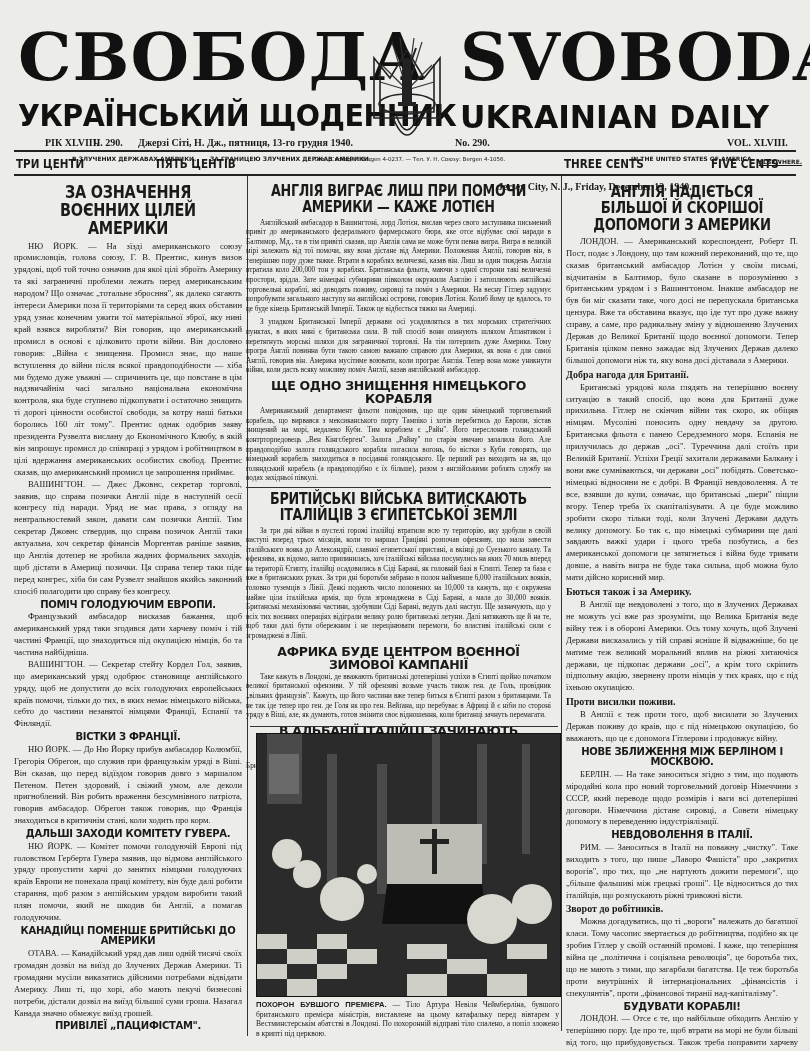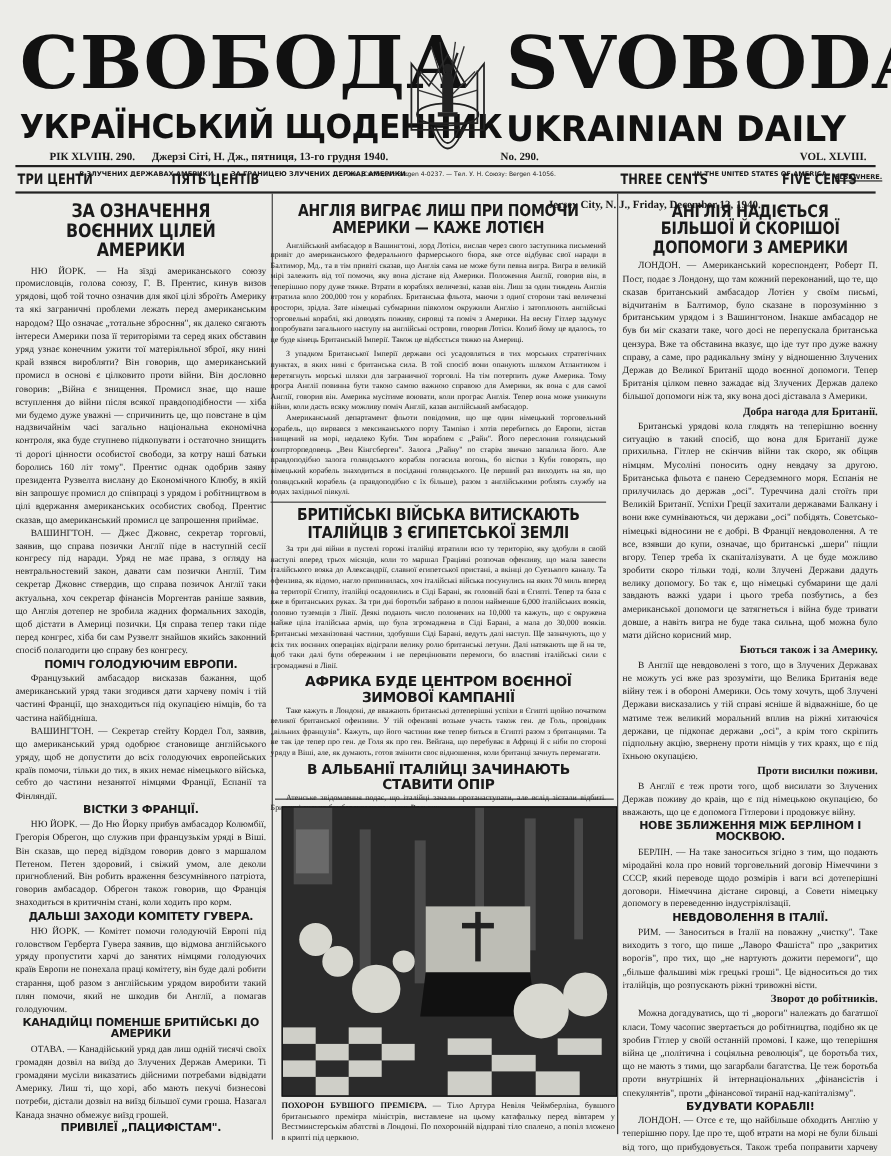--- a/index.html
+++ b/index.html
@@ -26,7 +26,7 @@
   .hd-l{font-size:17px;transform:scaleX(0.85);}
   .hd-m{font-size:12.5px;margin:3px 0 2px;}
   .hd-s{font-size:10px;margin:2px 0 1px;}
-  .hd-sub{font-family:"Liberation Serif",serif;font-weight:bold;font-size:10px;text-align:right;margin:2px 0 1px;}
+  .hd-sub{font-family:"Liberation Serif",serif;font-weight:bold;font-size:10px;text-align:left;margin:2px 0 1px;}
   .vr{position:absolute;top:176px;width:1px;background:#333;}
   .small{font-size:7.2px;line-height:9.6px;}
   .photo{position:absolute;left:256px;top:733px;width:303px;height:262px;background:#2a2a2a;border:1px solid #111;overflow:hidden;}

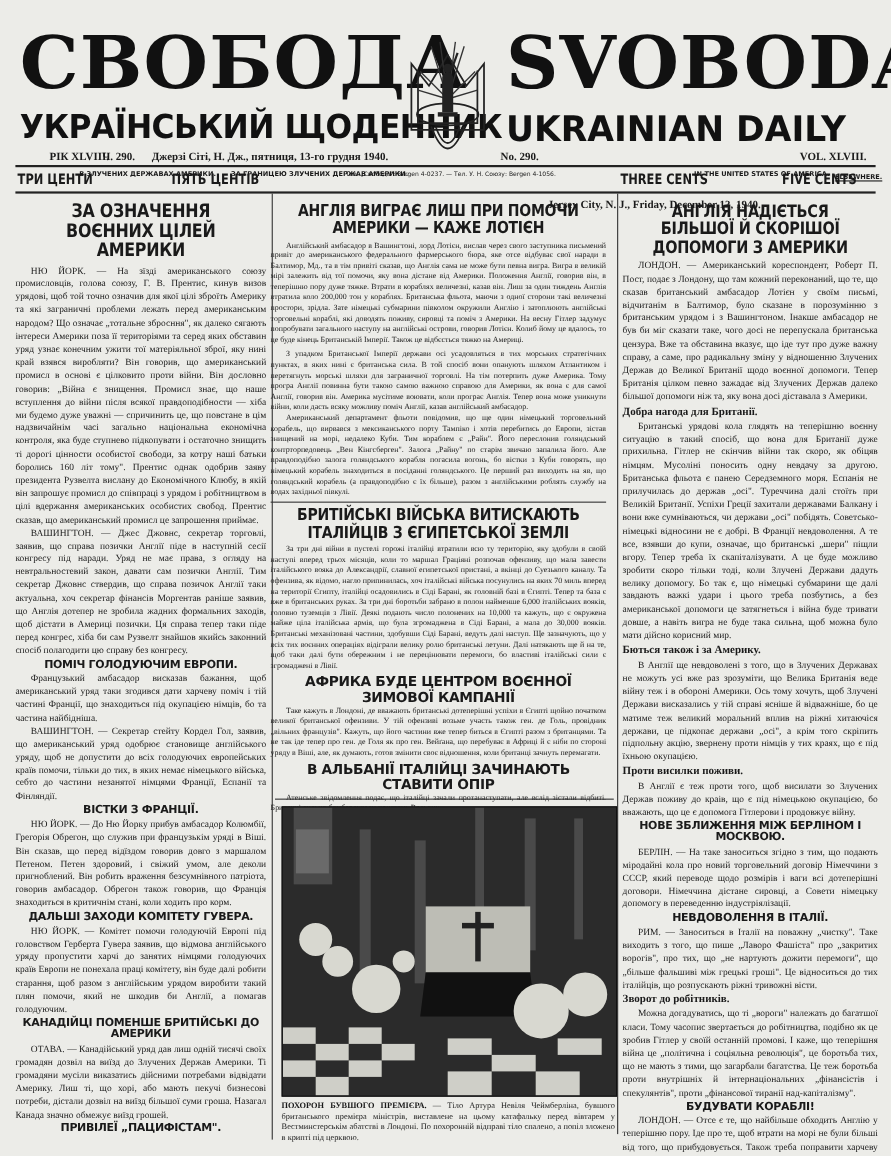--- a/index.html
+++ b/index.html
@@ -123,6 +123,7 @@
     <p>Англійський амбасадор в Вашингтоні, лорд Лотієн, вислав через свого заступника письмений привіт до американського федерального фармерського бюра, яке отсе відбуває свої наради в Балтимор, Мд., та в тім привіті сказав, що Англія сама не може бути певна вигра. Вигра в великій мірі залежить від тої помочи, яку вона дістане від Америки. Положення Англії, говорив він, в теперішню пору дуже тяжке. Втрати в кораблях величезні, казав він. Лиш за один тиждень Англія втратила коло 200,000 тон у кораблях. Британська фльота, маючи з одної сторони такі величезні простори, зрідла. Зате німецькі субмарини півколом окружили Англію і затоплюють англійські торговельні кораблі, які доводять поживу, сировці та поміч з Америки. На весну Гітлер задумує попробувати загального наступу на англійські острови, говорив Лотієн. Колиб йому це вдалось, то це буде кінець Британській Імперії. Також це відбєсться тяжко на Америці.</p>
     <p style="margin-top:4px;">З упадком Британської Імперії держави осі усадовляться в тих морських стратегічних пунктах, в яких нині є британська сила. В той спосіб вони опанують шляхом Атлантиком і перетягнуть морські шляхи для заграничної торговлі. На тім потерпить дуже Америка. Тому програ Англії повинна бути такою самою важною справою для Америки, як вона є для самої Англії, говорив він. Америка мусітиме воювати, коли програє Англія. Тепер вона може уникнути війни, коли дасть всяку можливу поміч Англії, казав англійський амбасадор.</p>
 
+    <div class="hd hd-m">ЩЕ ОДНО ЗНИЩЕННЯ НІМЕЦЬКОГО КОРАБЛЯ</div>
     <p>Американський департамент фльоти повідомив, що ще один німецький торговельний корабель, що вирвався з мексиканського порту Тампіко і хотів перебитись до Европи, зістав знищений на морі, недалеко Куби. Тим кораблем є „Райн". Його переслонив голяндський контрторпедовець „Вен Кінгсберген". Залога „Райну" по старім звичаю запалила його. Але правдоподібно залога голяндського корабля погасила вогонь, бо вістки з Куби говорять, що німецький корабель знаходиться в посіданні голяндського. Це перший раз виходить на яв, що голяндський корабель (а правдоподібно є їх більше), разом з англійськими роблять службу на водах західньої півкулі.</p>
 
     <div style="height:1px;background:#333;margin:3px 0;"></div>

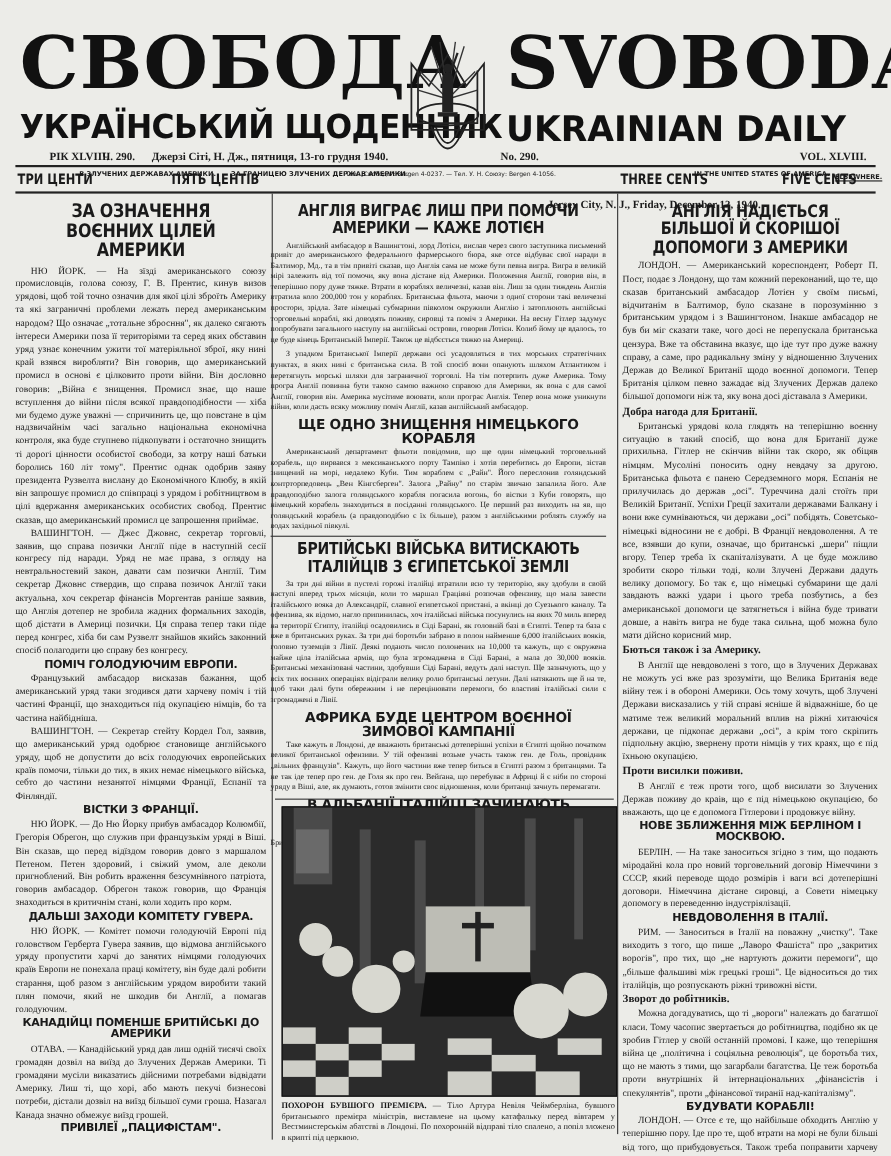--- a/index.html
+++ b/index.html
@@ -31,7 +31,7 @@
   .small{font-size:7.2px;line-height:9.6px;}
   .photo{position:absolute;left:256px;top:733px;width:303px;height:262px;background:#2a2a2a;border:1px solid #111;overflow:hidden;}
   .caption{position:absolute;left:256px;top:1000px;width:303px;font-size:7.6px;line-height:9.6px;text-align:justify;}
-  .caption b{font-family:Liberation Serif, serif;}
+  .caption b{font-family:Liberation Sans, sans-serif;}
   .mid-rule{position:absolute;left:250px;width:308px;height:1px;background:#333;}
 </style>
 </head>

